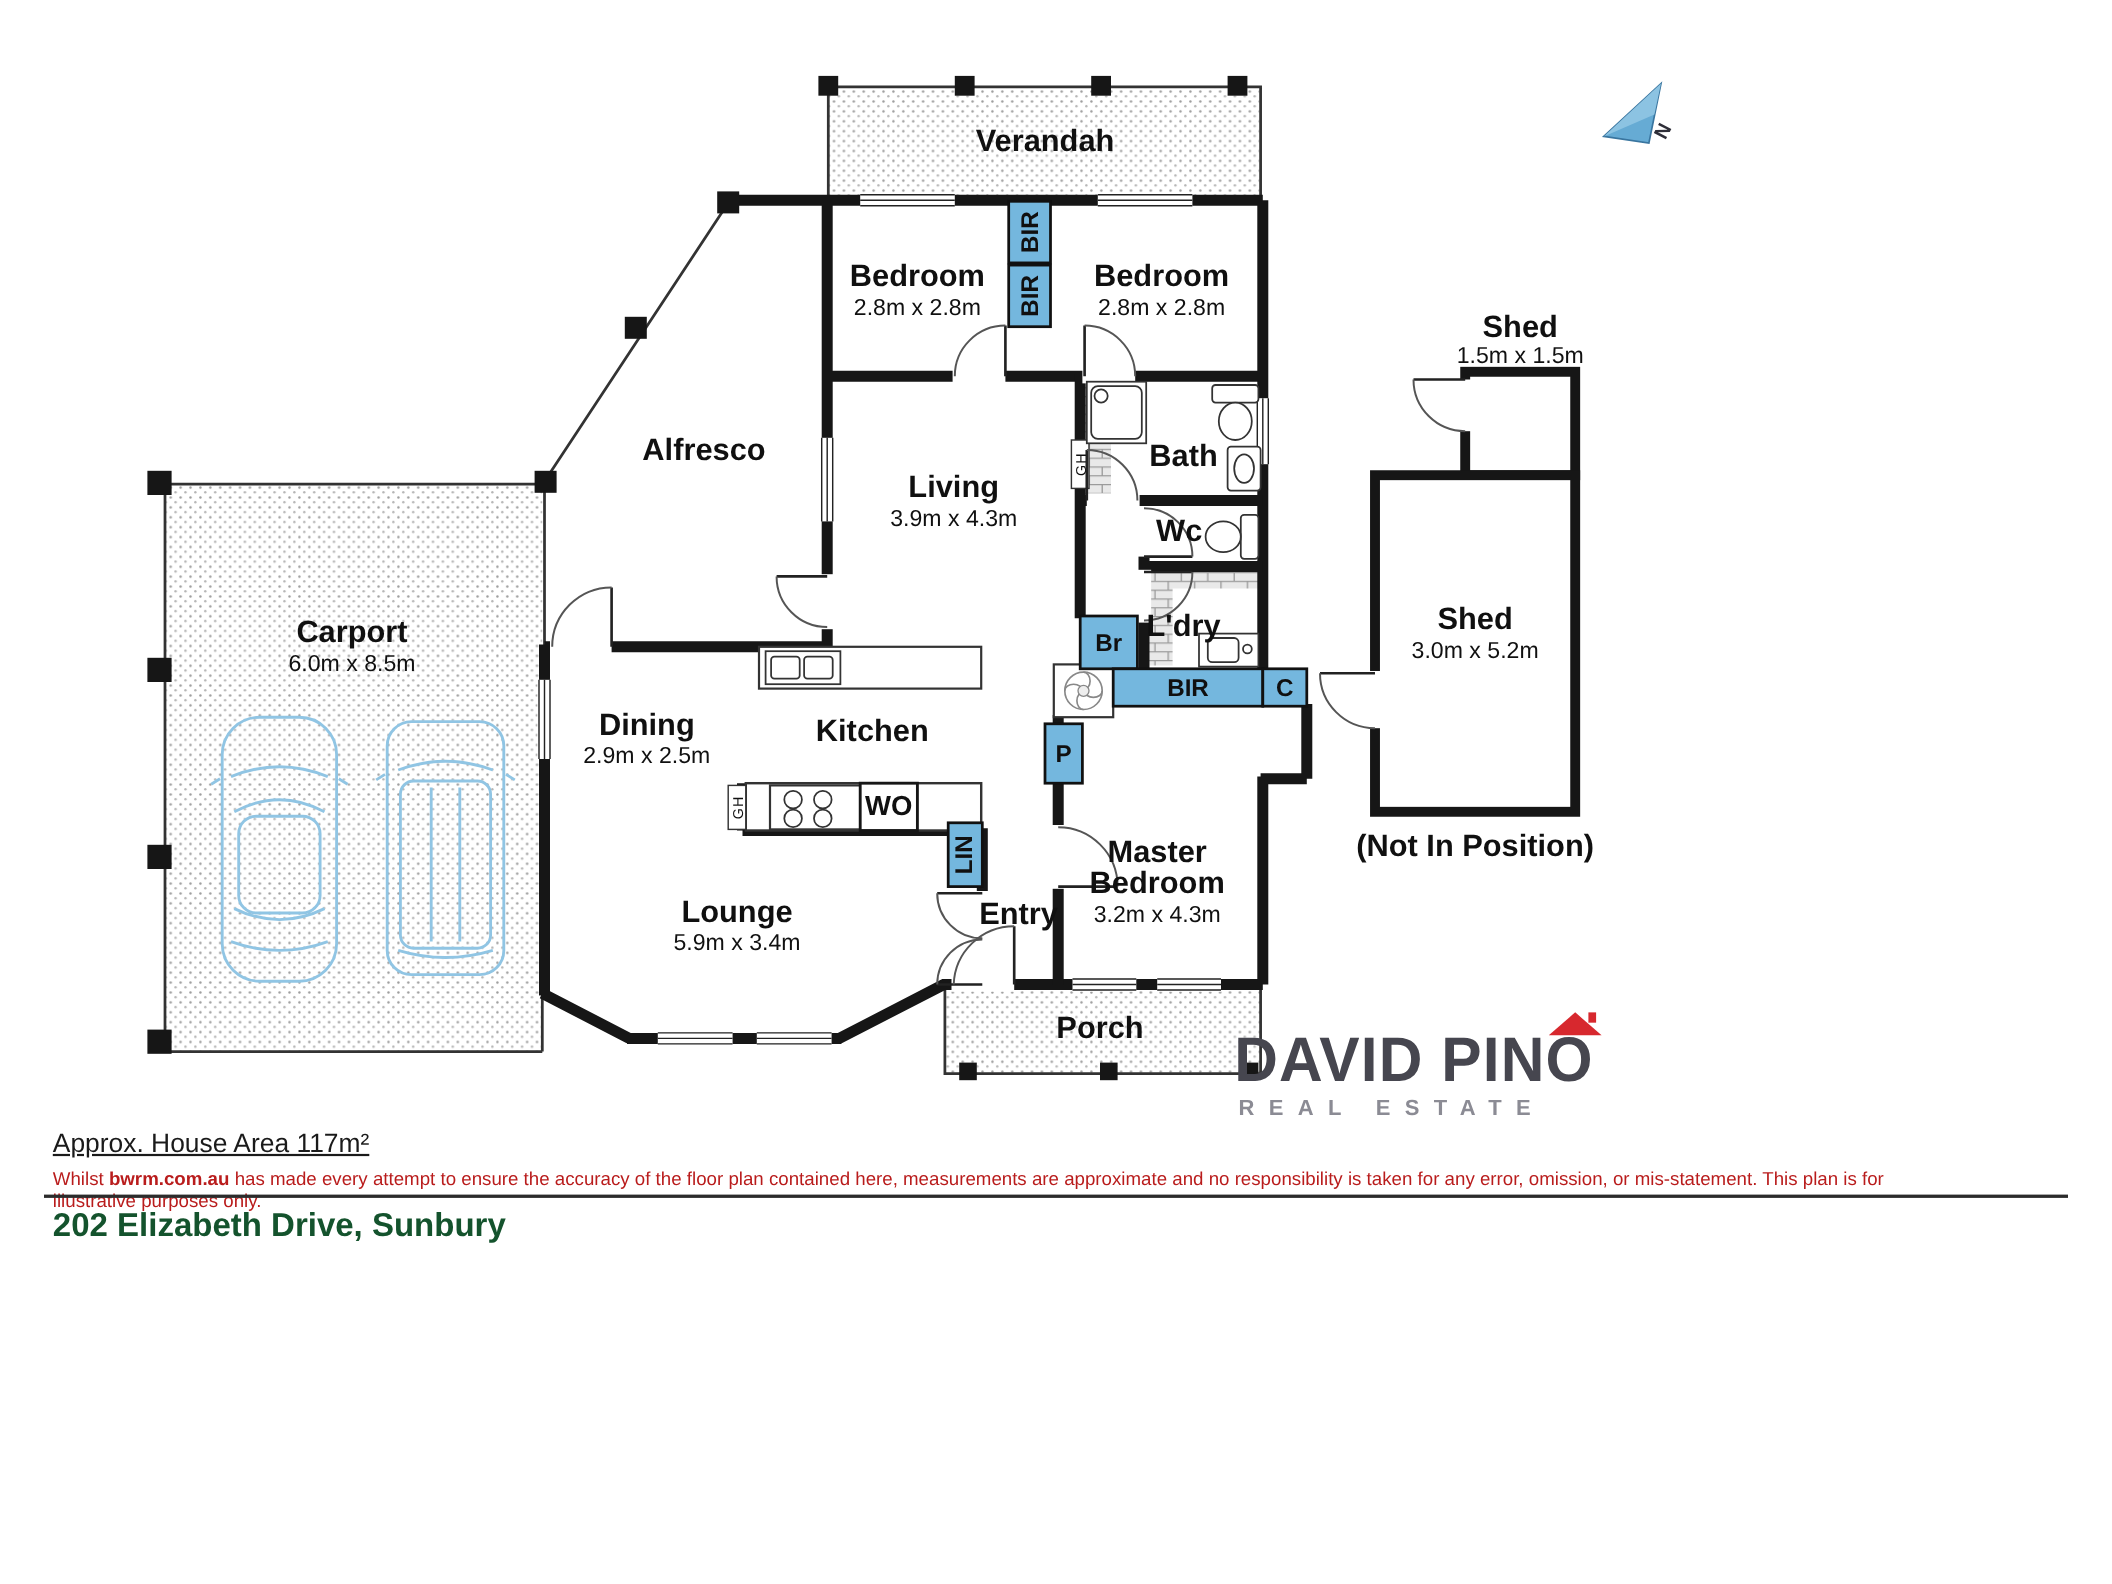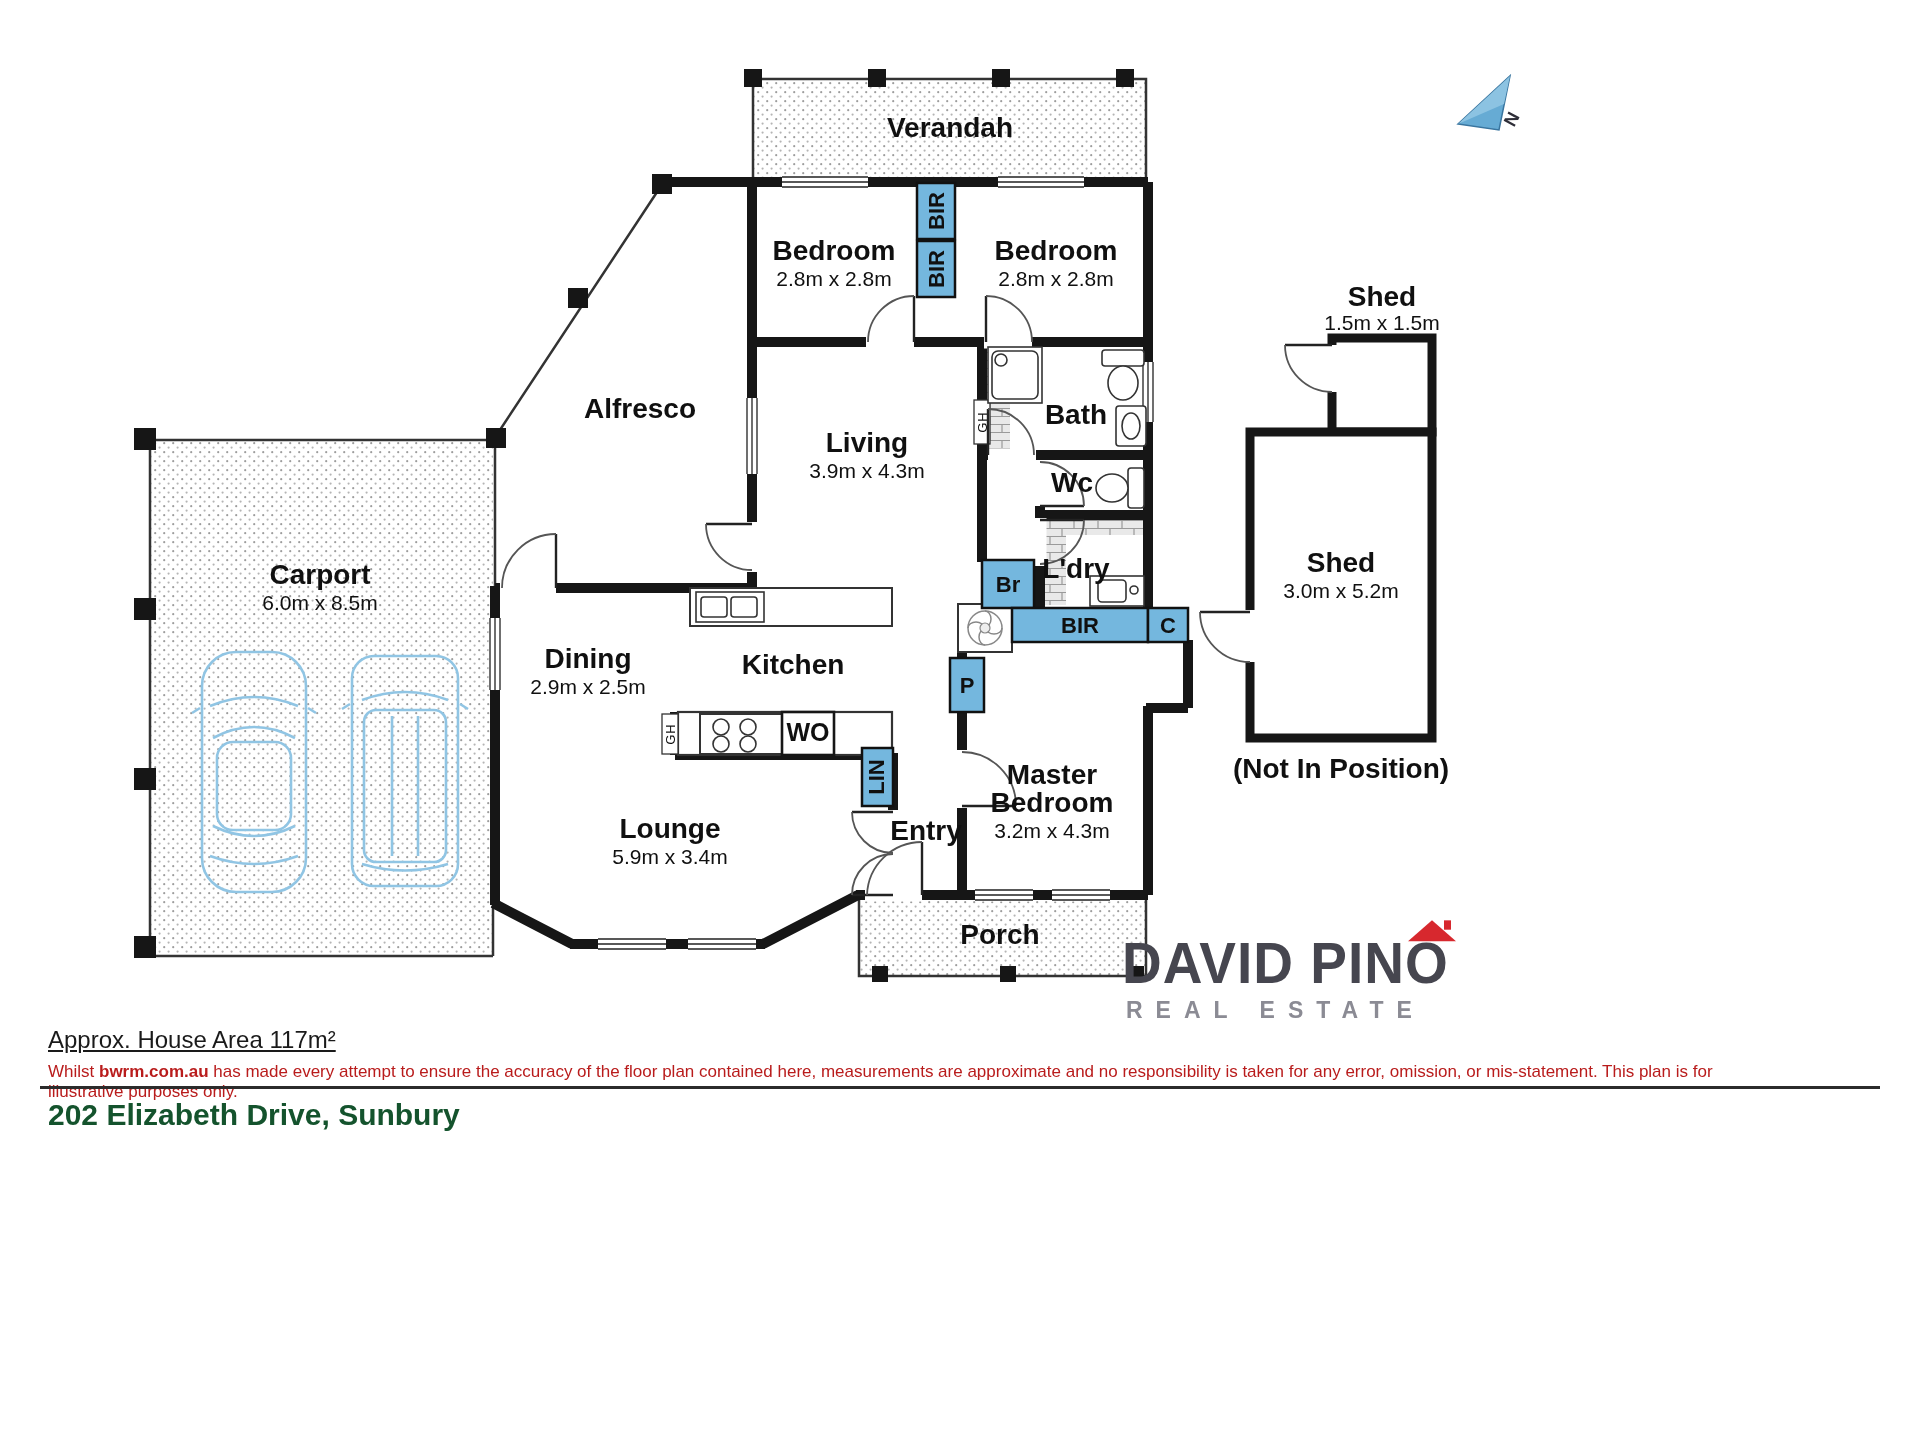--- a/index.html
+++ b/index.html
@@ -21,7 +21,7 @@
   .logo-name{position:relative;font-size:55px;font-weight:800;letter-spacing:1px;
     color:#46464f;line-height:1;transform:scaleY(1.04);white-space:nowrap;}
   .logo-roof{position:absolute;right:-6px;top:-16px;}
-  .logo-tag{margin-top:6px;margin-left:4px;font-size:23px;font-weight:bold;
+  .logo-tag{margin-top:6px;margin-left:4px;font-size:20px;font-weight:bold;
     letter-spacing:13px;color:#8b8b94;white-space:nowrap;}
 
   .notes{position:absolute;left:48px;top:1026px;width:1700px;}

